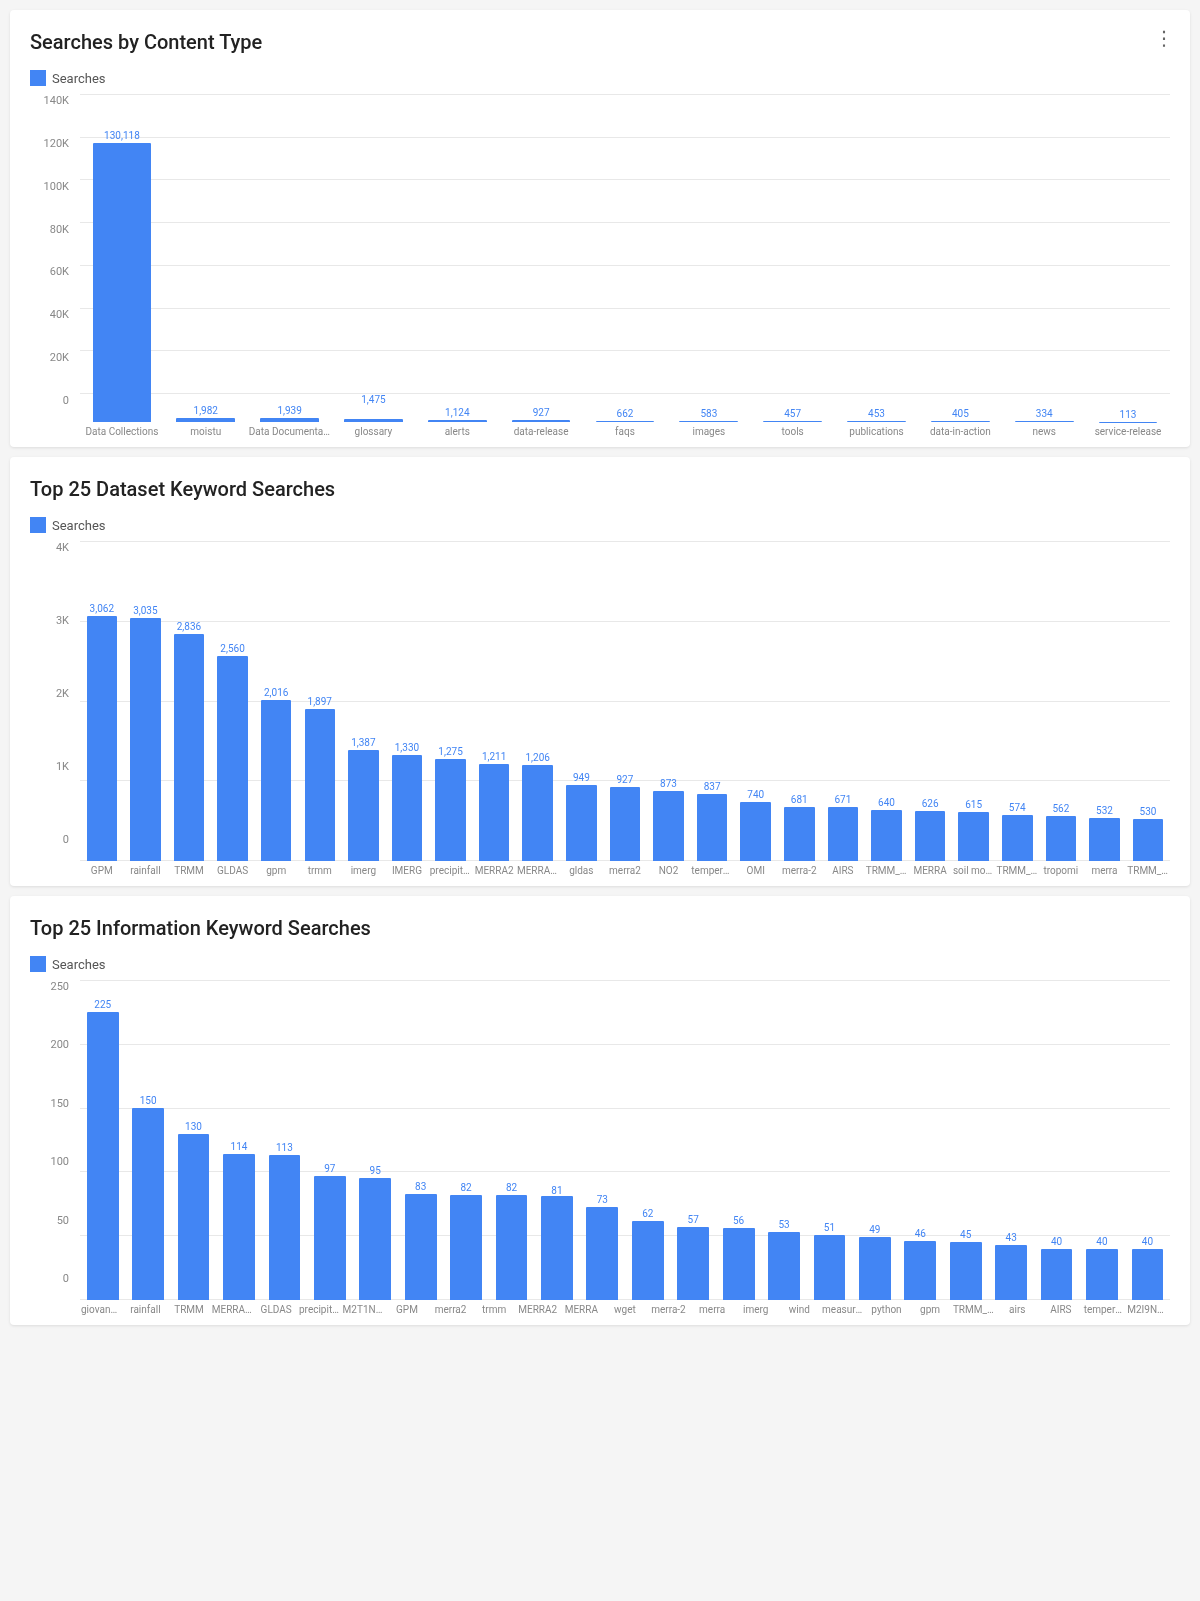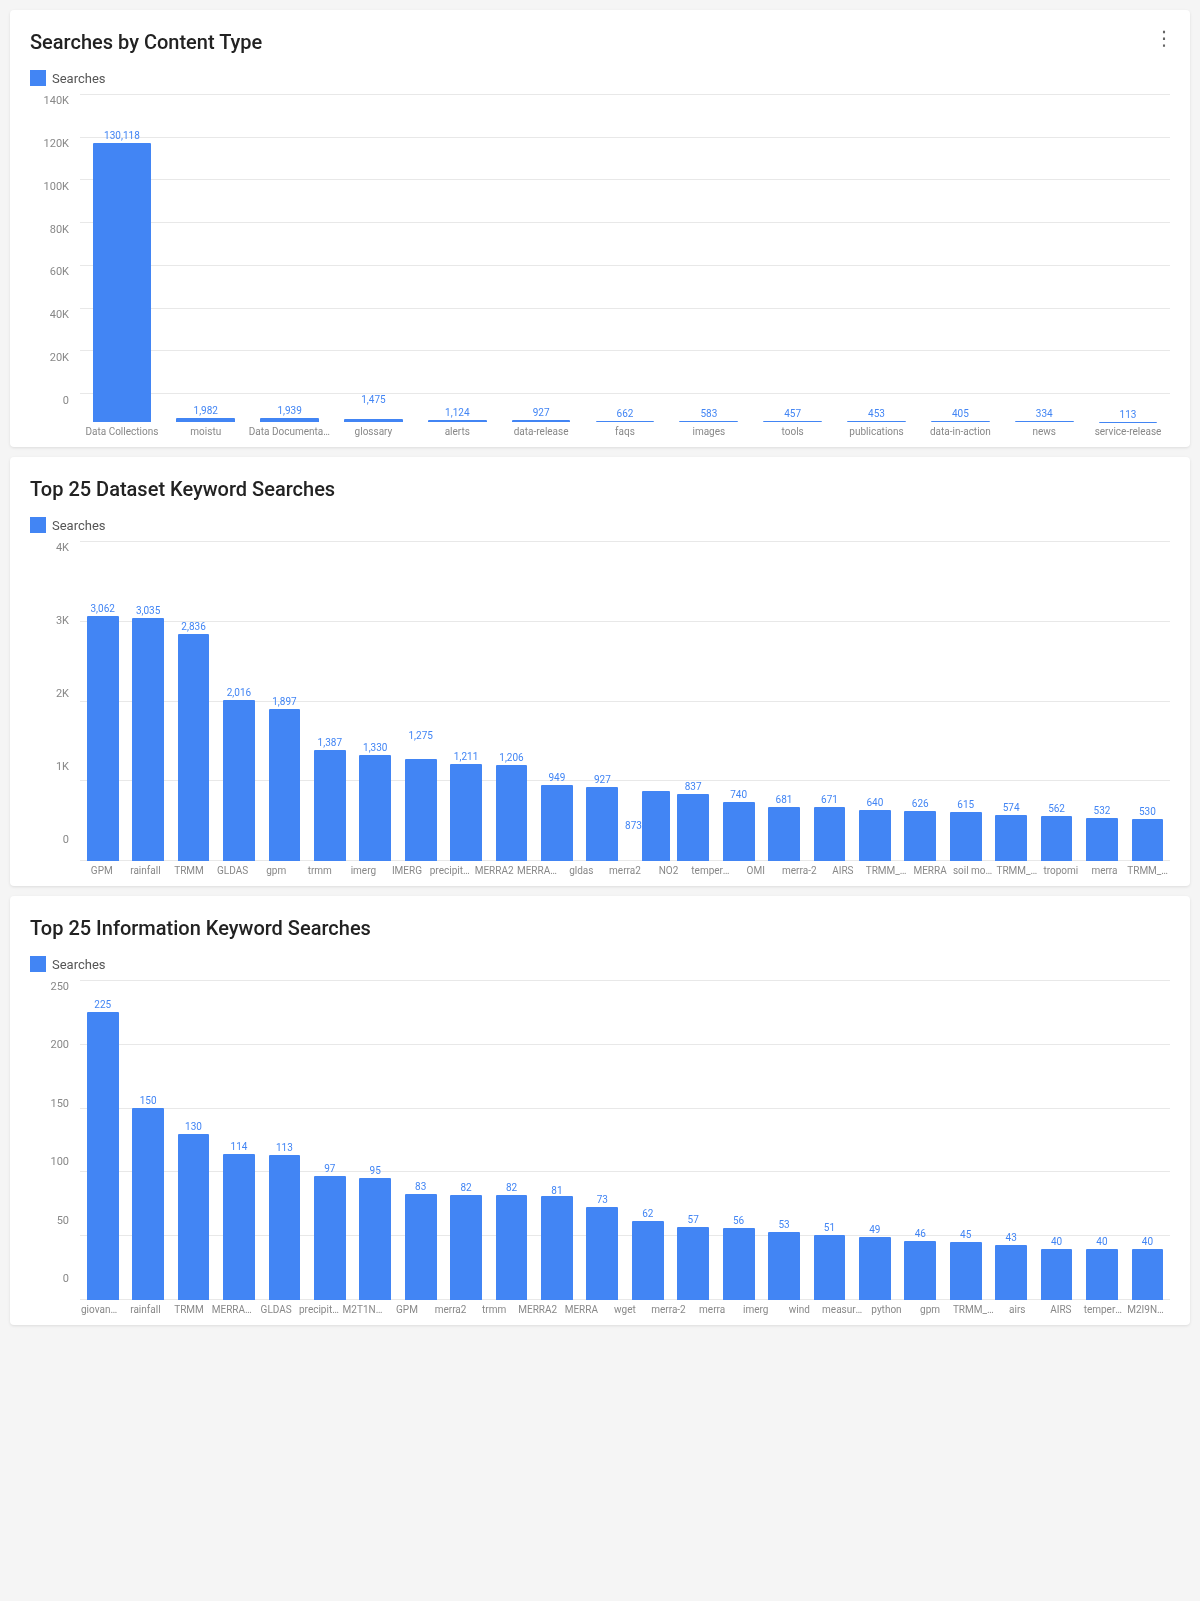--- a/index.html
+++ b/index.html
@@ -192,6 +192,10 @@
             <div style="display: flex; flex-direction: column; align-items: center; flex: 1 1 0%;">
               <div style="font-size: 10px; color: rgb(66, 133, 244); margin-bottom: 2px; text-align: center; white-space: nowrap;">2,836</div>
               <div style="background: rgb(66, 133, 244); width: 70%; min-width: 4px; border-radius: 1px 1px 0px 0px; height: 226.88px;"></div>
+            </div>
+            <div style="display: flex; flex-direction: column; align-items: center; flex: 1 1 0%;">
+              <div style="font-size: 10px; color: rgb(66, 133, 244); margin-bottom: 2px; text-align: center; white-space: nowrap;">2,560</div>
+              <div style="background: rgb(66, 133, 244); width: 70%; min-width: 4px; border-radius: 1px 1px 0px 0px; height: 204.8px;"></div>
             </div>
             <div style="display: flex; flex-direction: column; align-items: center; flex: 1 1 0%;">
               <div style="font-size: 10px; color: rgb(66, 133, 244); margin-bottom: 2px; text-align: center; white-space: nowrap;">2,016</div>

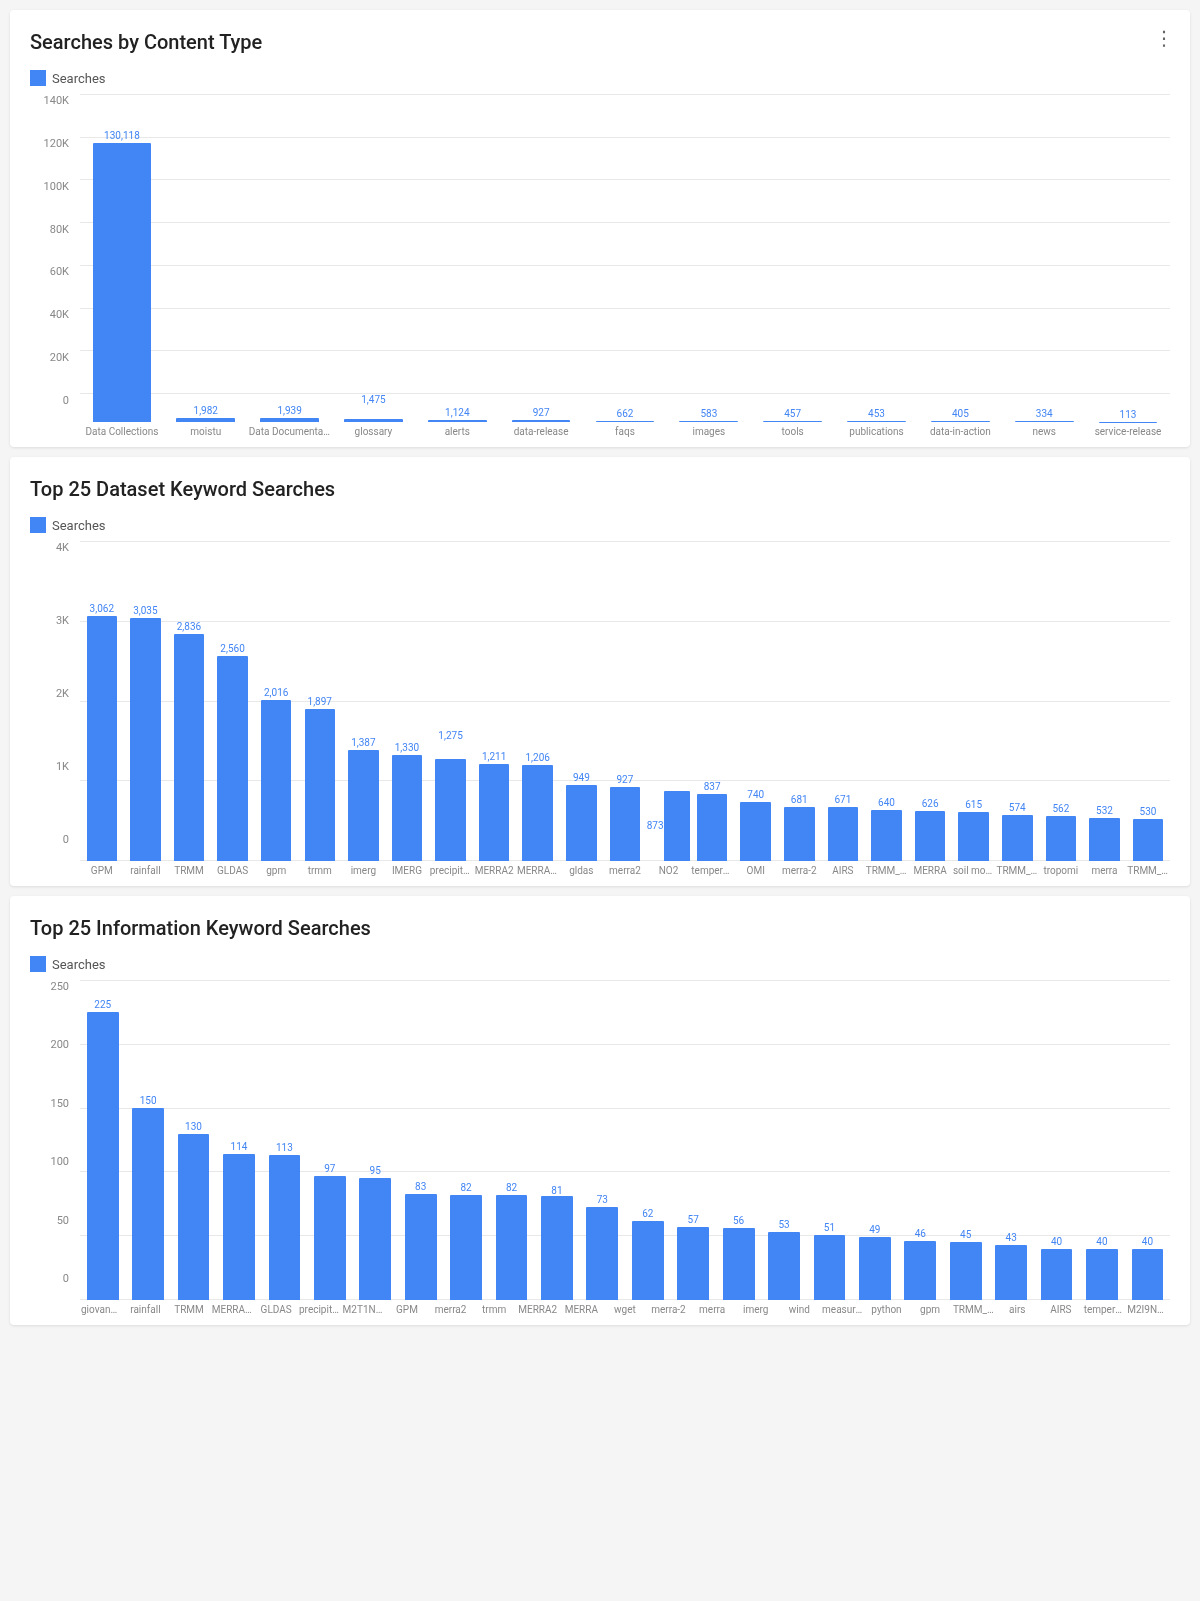--- a/index.html
+++ b/index.html
@@ -213,7 +213,7 @@
               <div style="font-size: 10px; color: rgb(66, 133, 244); margin-bottom: 2px; text-align: center; white-space: nowrap;">1,330</div>
               <div style="background: rgb(66, 133, 244); width: 70%; min-width: 4px; border-radius: 1px 1px 0px 0px; height: 106.4px;"></div>
             </div>
-            <div style="display: flex; flex-direction: column; align-items: center; flex: 1 1 0%; gap: 16px;">
+            <div style="display: flex; flex-direction: column; align-items: center; flex: 1 1 0%;">
               <div style="font-size: 10px; color: rgb(66, 133, 244); margin-bottom: 2px; text-align: center; white-space: nowrap;">1,275</div>
               <div style="background: rgb(66, 133, 244); width: 70%; min-width: 4px; border-radius: 1px 1px 0px 0px; height: 102px;"></div>
             </div>

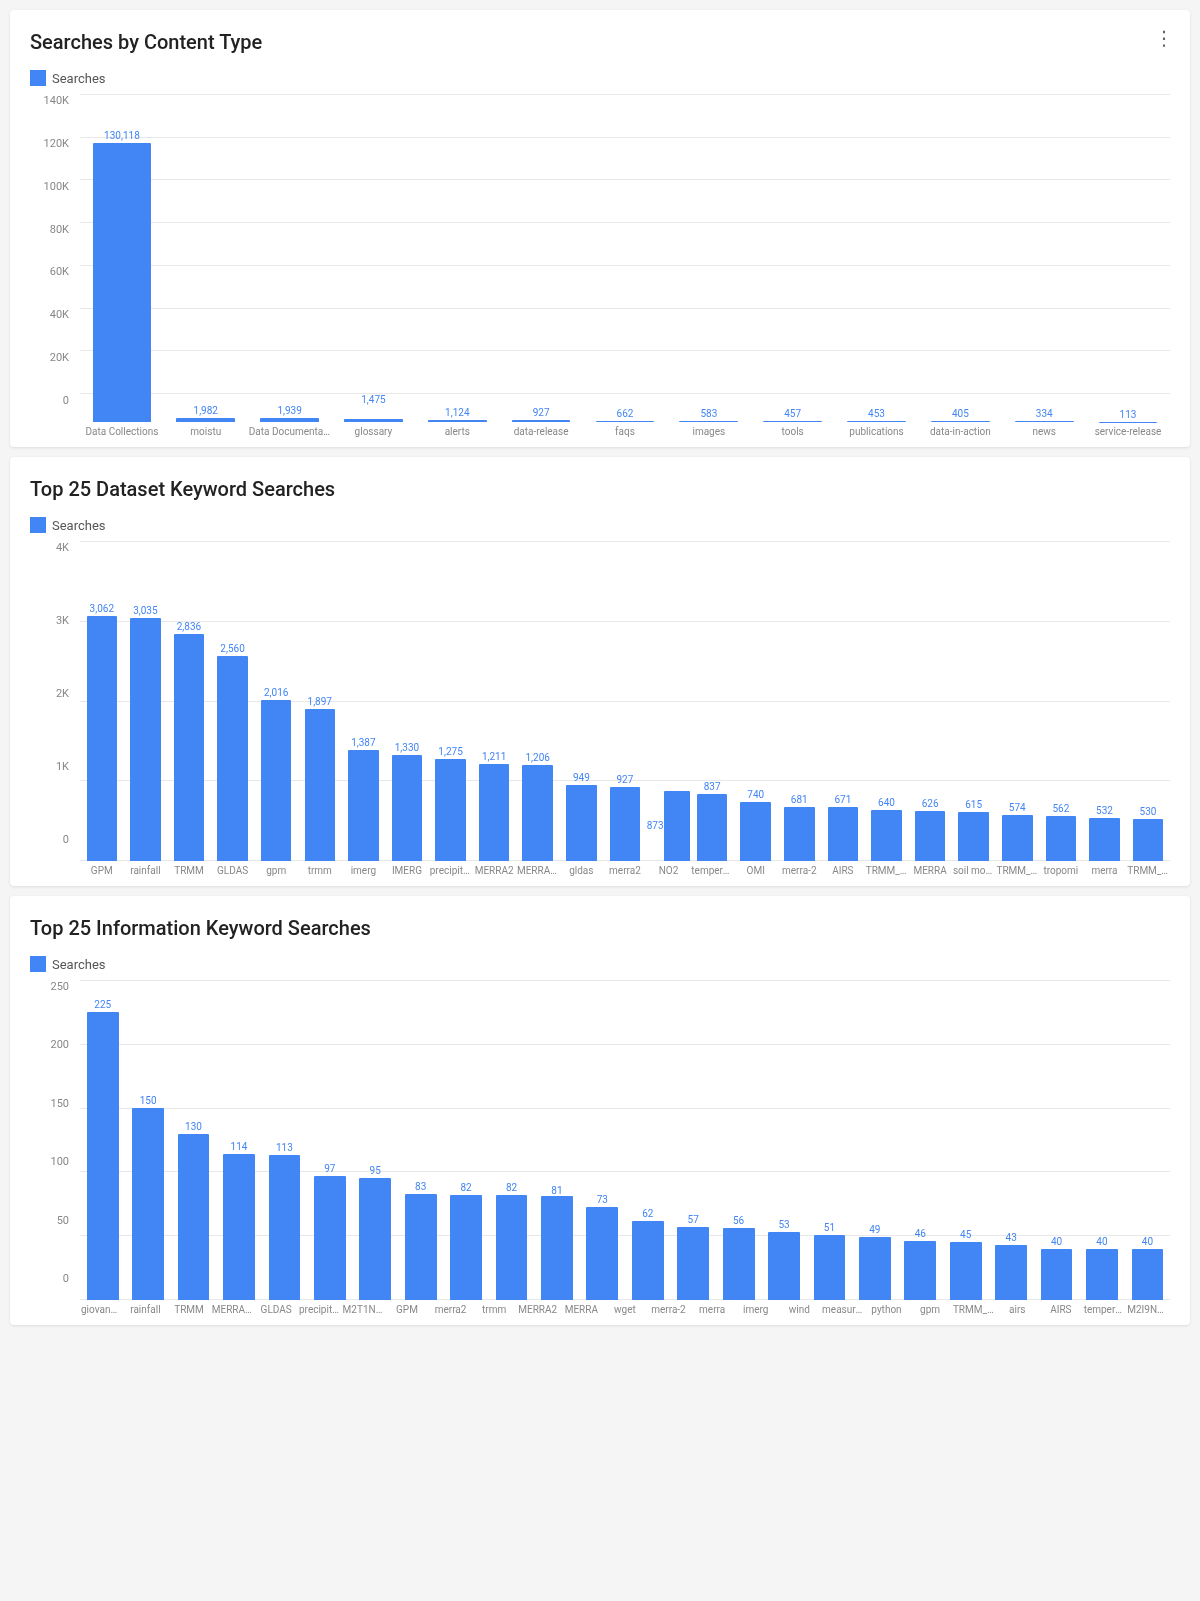--- a/index.html
+++ b/index.html
@@ -233,7 +233,7 @@
               <div style="font-size: 10px; color: rgb(66, 133, 244); margin-bottom: 2px; text-align: center; white-space: nowrap;">927</div>
               <div style="background: rgb(66, 133, 244); width: 70%; min-width: 4px; border-radius: 1px 1px 0px 0px; height: 74.16px;"></div>
             </div>
-            <div style="display: flex; flex-direction: row; align-items: center; flex: 1 1 0%; justify-content: flex-end;">
+            <div style="display: flex; flex-direction: column; align-items: center; flex: 1 1 0%; justify-content: flex-end;">
               <div style="font-size: 10px; color: rgb(66, 133, 244); margin-bottom: 2px; text-align: center; white-space: nowrap;">873</div>
               <div style="background: rgb(66, 133, 244); width: 70%; min-width: 4px; border-radius: 1px 1px 0px 0px; height: 69.84px;"></div>
             </div>

